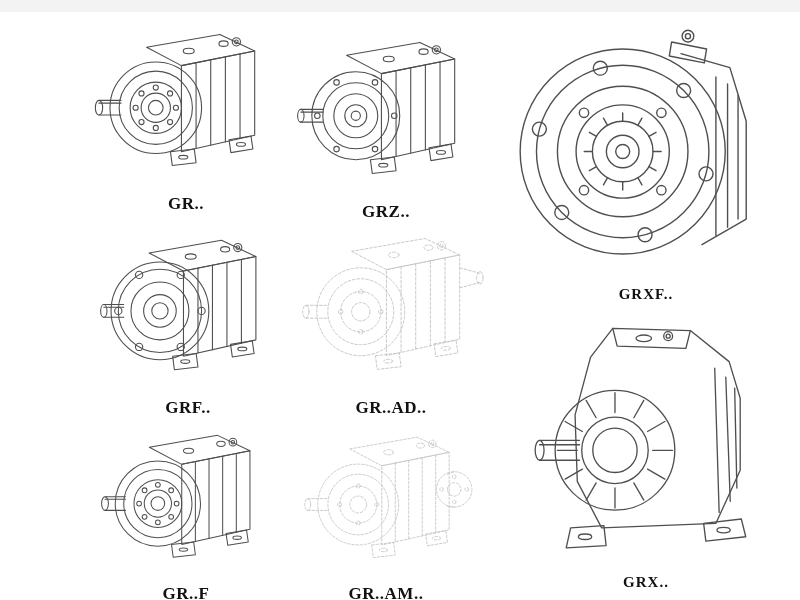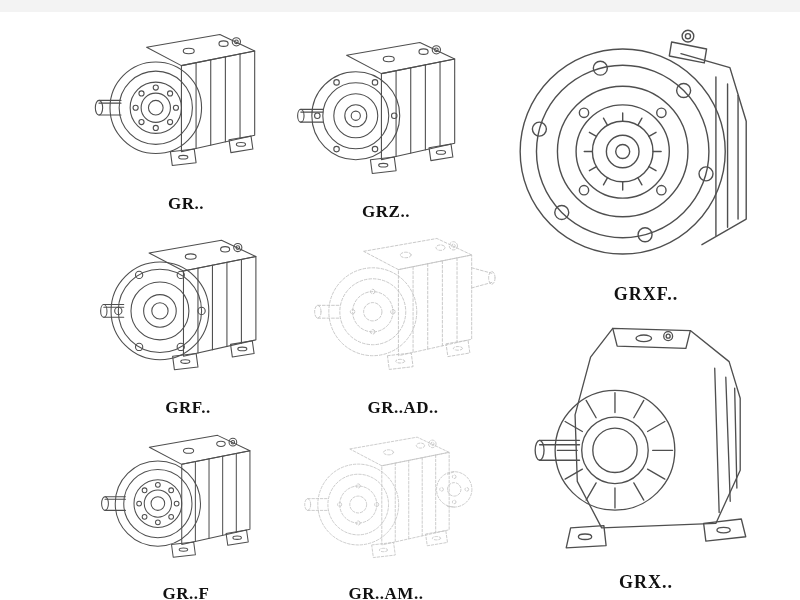--- a/index.html
+++ b/index.html
@@ -17,7 +17,7 @@
     height:26px; line-height:24px; font-weight:700; font-size:17px;
     letter-spacing:.5px; color:var(--label); text-align:center; white-space:nowrap;
   }
-  .caption.lg { font-size:18px; letter-spacing:1px;font-family:Liberation Serif, serif; }
+  .caption.lg { font-size:15px; letter-spacing:1px;font-family:Liberation Serif, serif; }
   .art {
     fill:none; stroke:var(--line); stroke-width:1.2;
     stroke-linejoin:round; stroke-linecap:round;

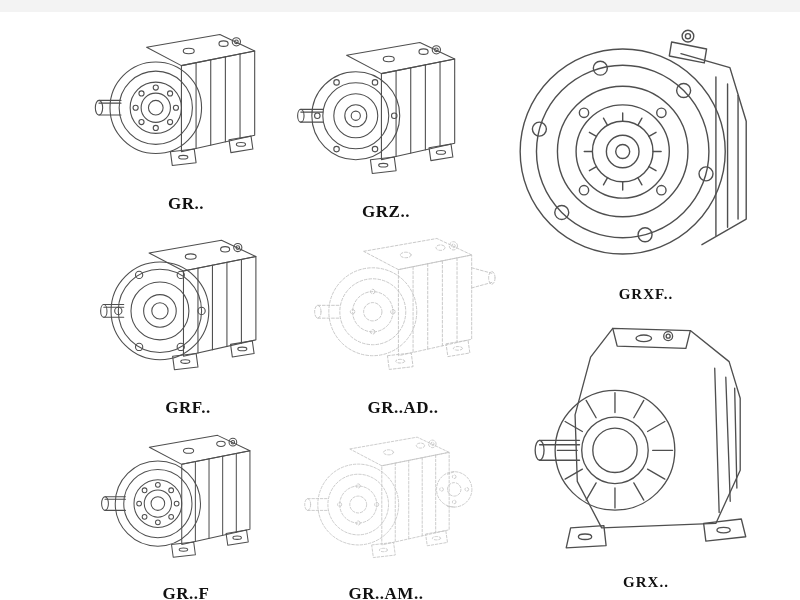--- a/index.html
+++ b/index.html
@@ -165,7 +165,7 @@
     <figcaption class="caption">GRF..</figcaption>
   </figure>
 
-  <figure class="cell" style="left:301px; top:210px; width:204px; height:200px;">
+  <figure class="cell" style="left:289px; top:210px; width:204px; height:200px;">
     <svg viewBox="0 0 210 190" xmlns="http://www.w3.org/2000/svg">
       <use href="#sym-body" class="art ghost"></use>
       <g class="art ghost">

